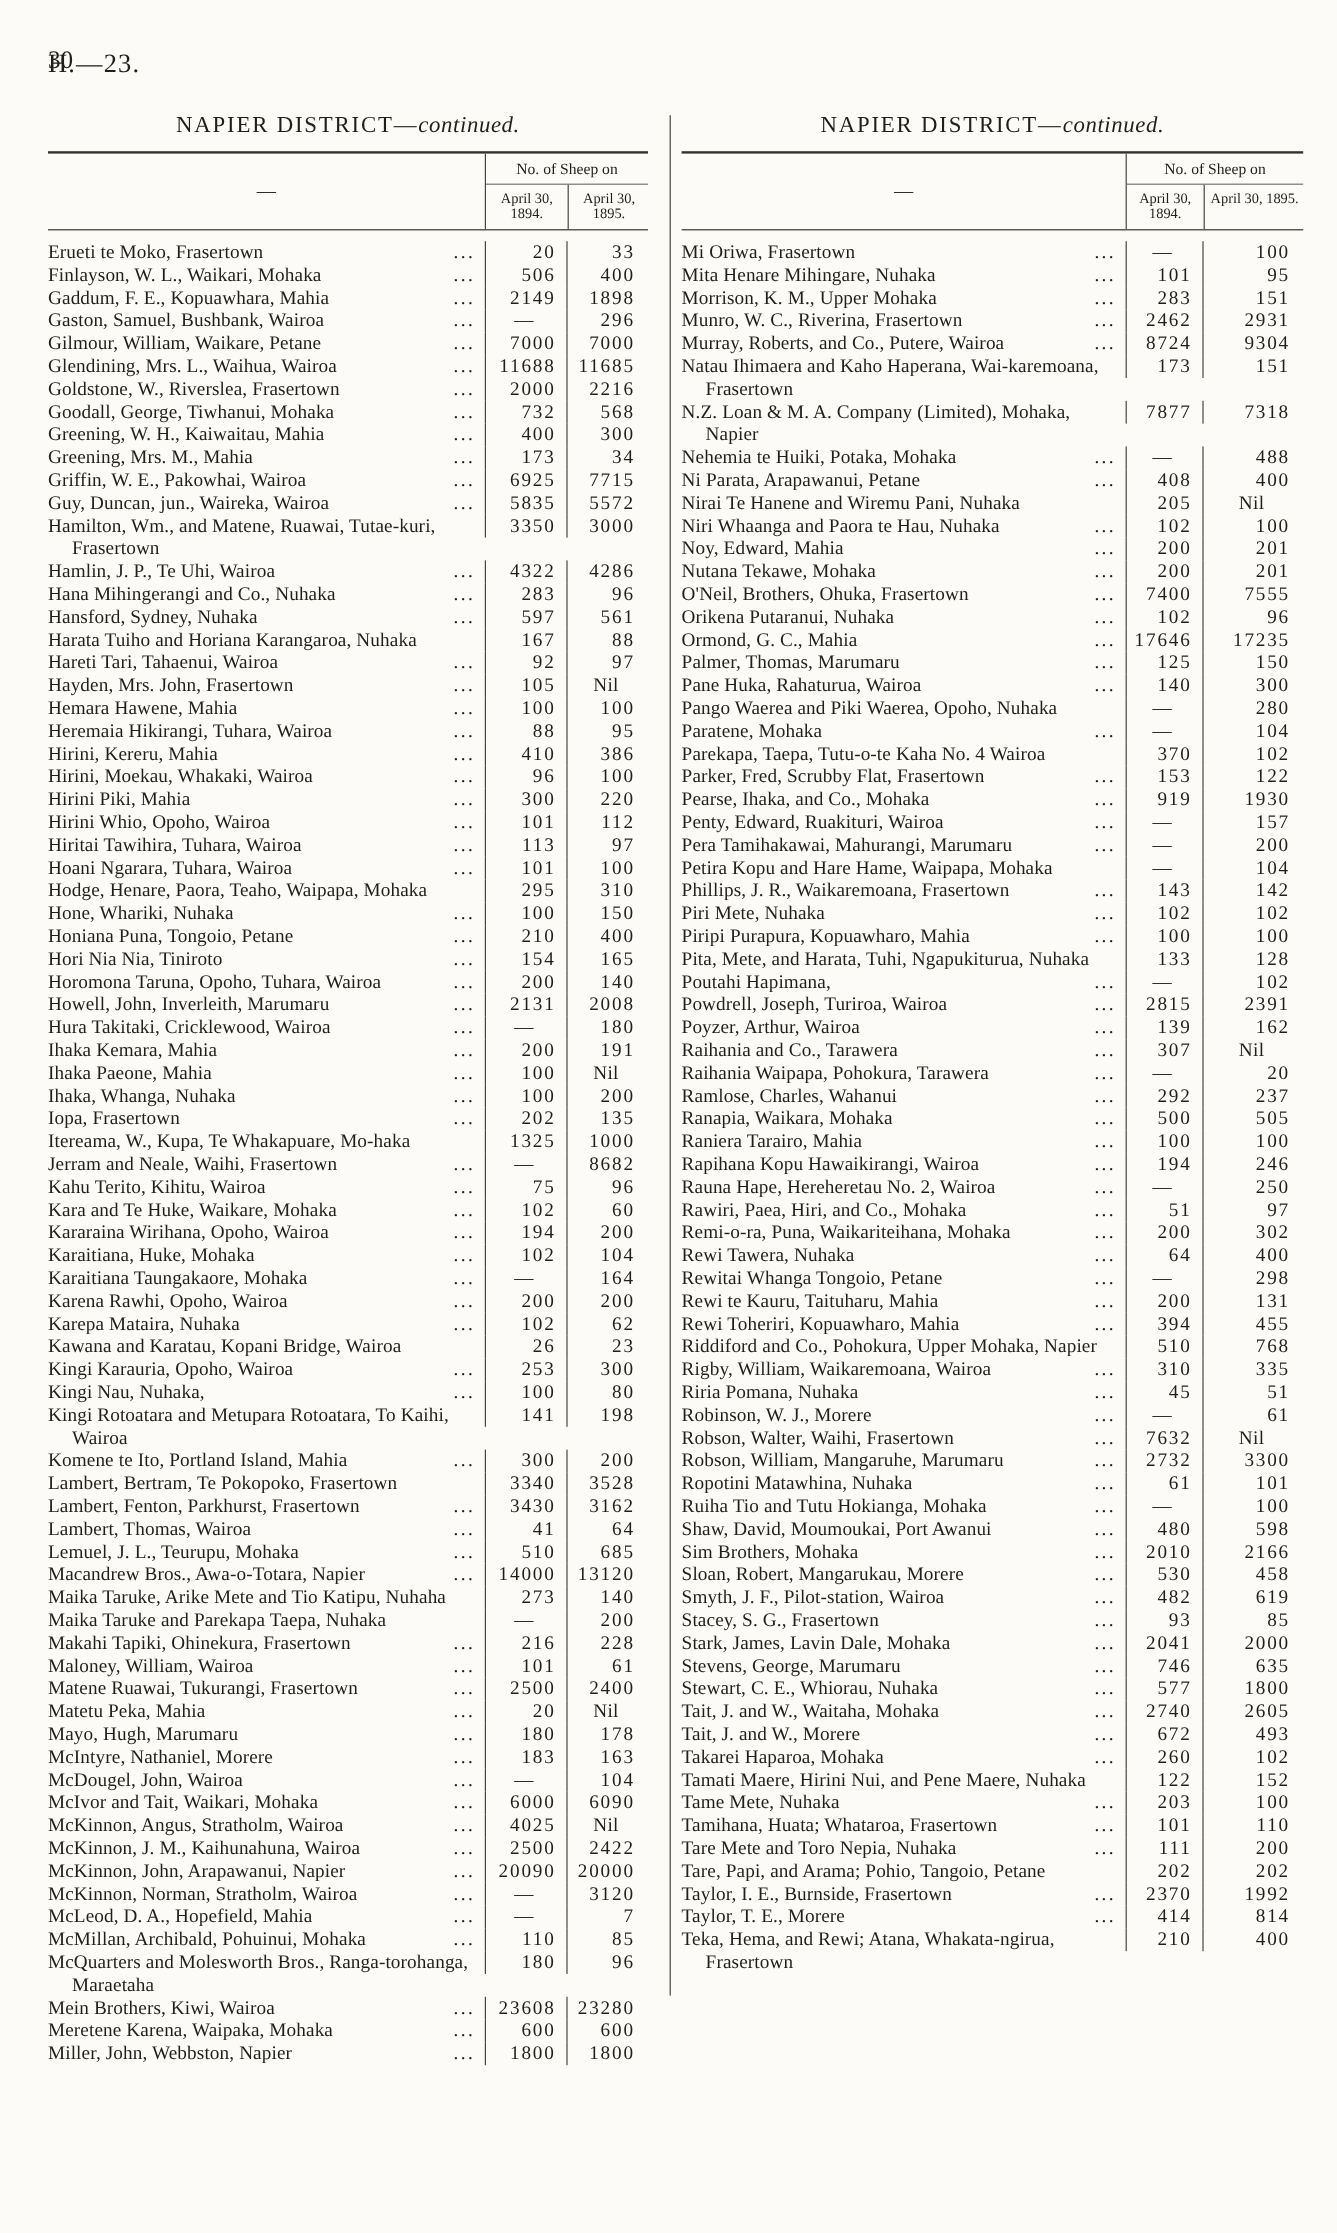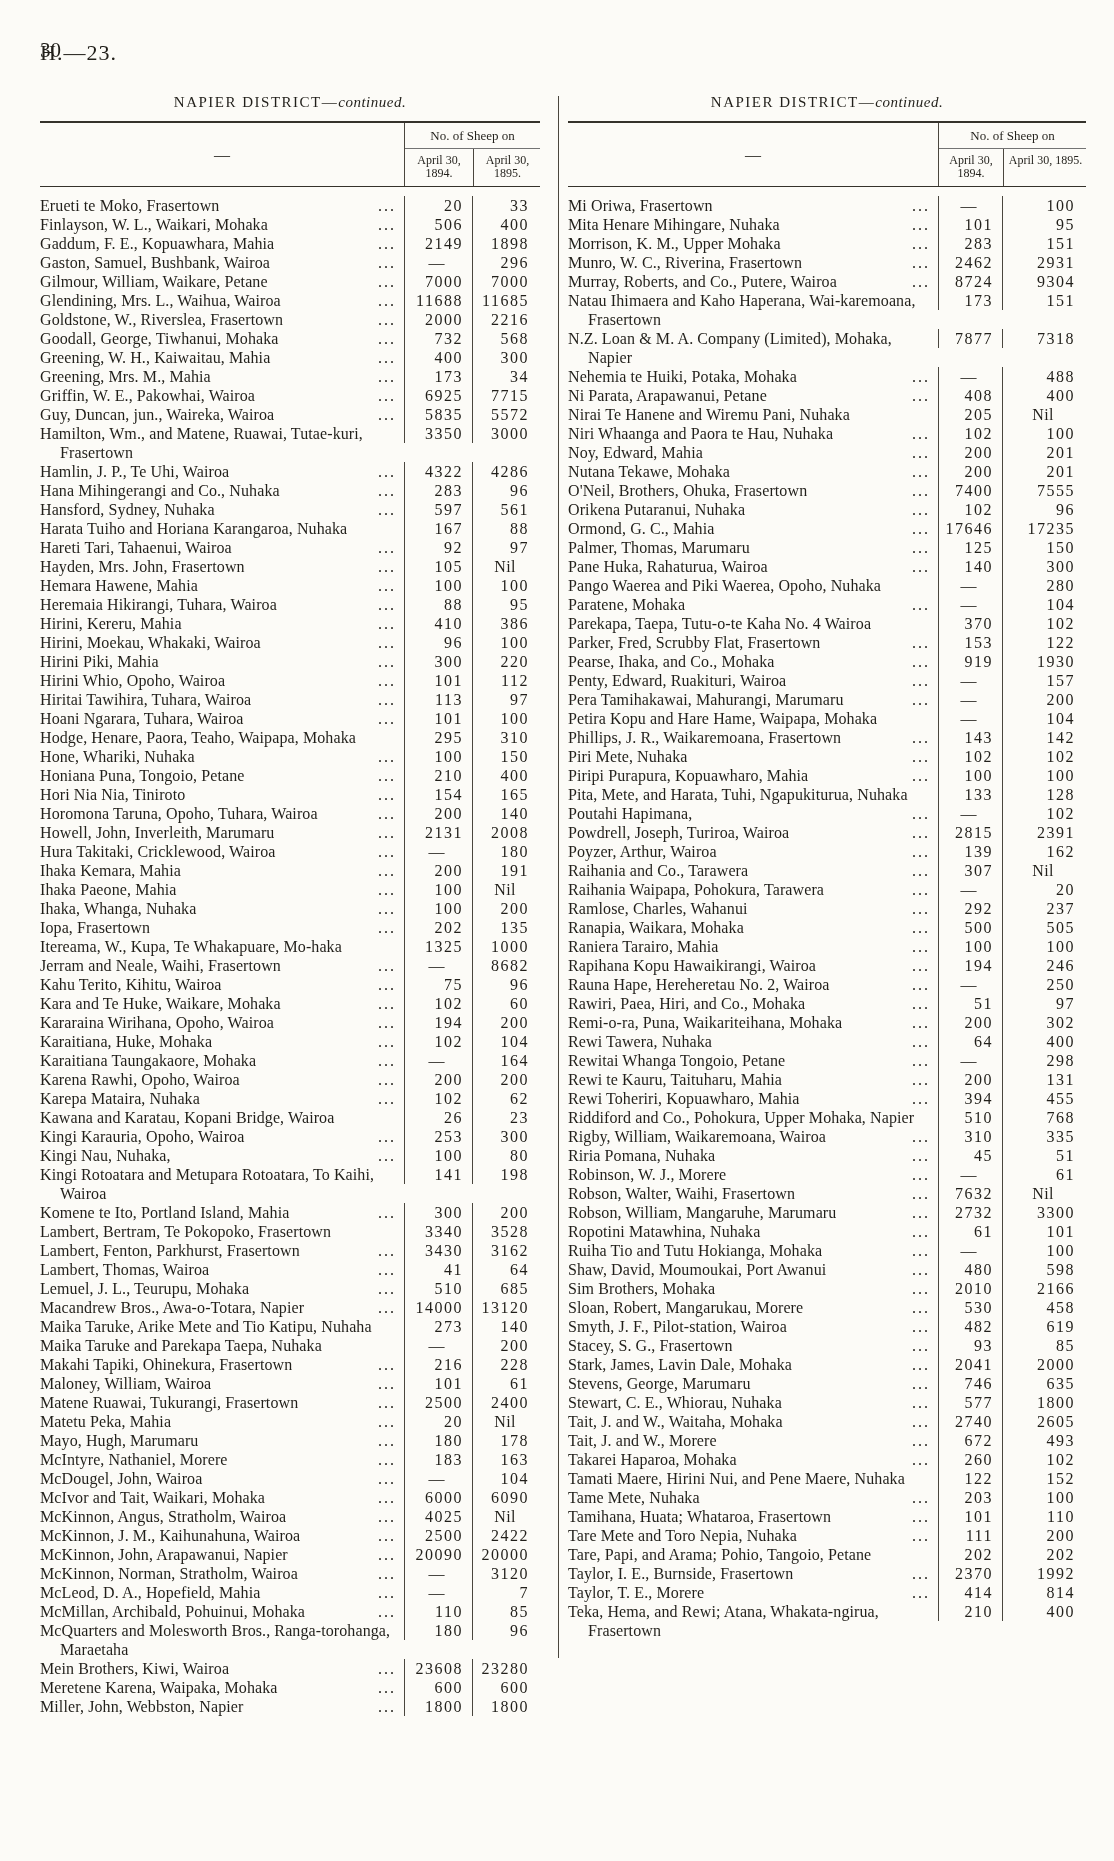--- a/index.html
+++ b/index.html
@@ -25,7 +25,7 @@
 
   .ttl {
     margin: 0 0 10px 0; text-align: center; font-weight: normal;
-    font-size: 15px; letter-spacing: 1.5px;
+    font-size: 19px; letter-spacing: 1.5px;
   }
   .ttl i { letter-spacing: 0.5px; }
 

